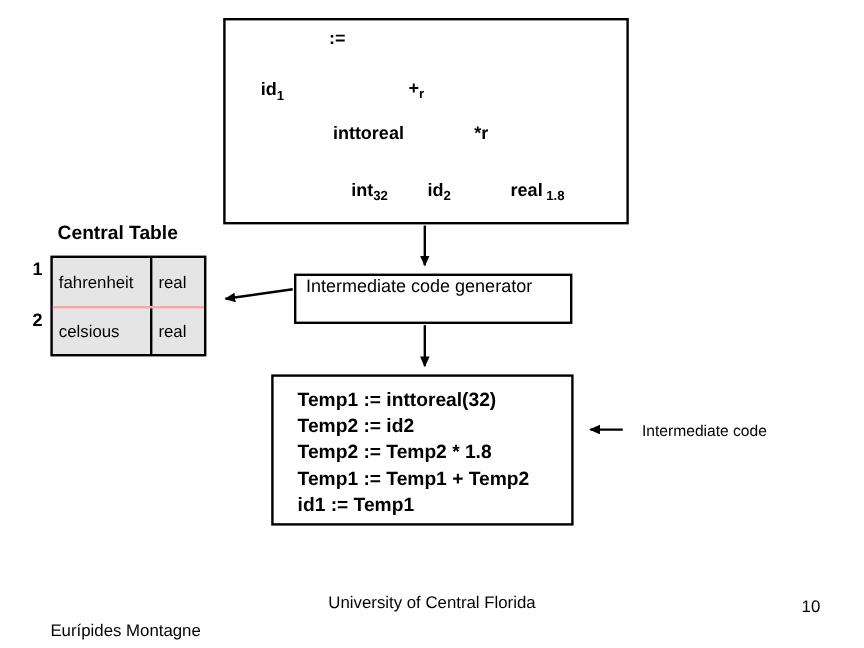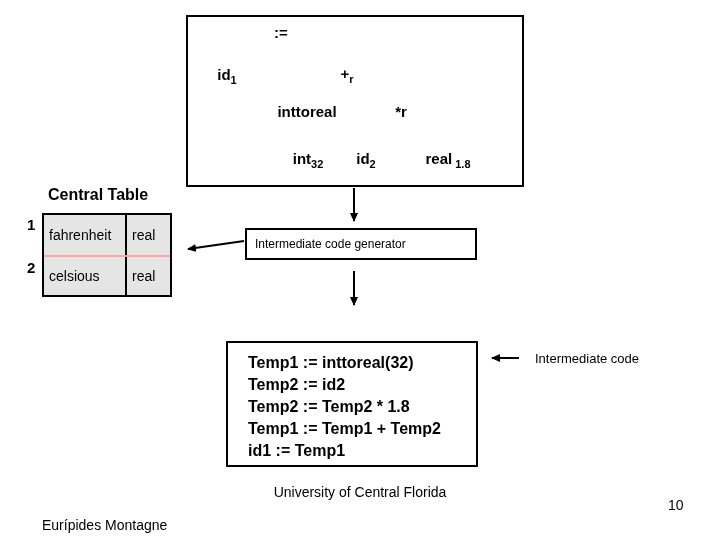--- a/index.html
+++ b/index.html
@@ -17,9 +17,9 @@
   
   .box { position: absolute; border: 2px solid #000; background: #fff; }
   .tree-box   { left: 186px; top: 15px;  width: 338px; height: 172px; }
-  .gen-box    { left: 245px; top: 228px; width: 232px; height: 32px;
-                display: flex; align-items: center; padding-left: 8px;
-                font-size: 12px; }
+  .gen-box    { left: 245px; top: 228px; width: 232px; height: 42px;
+                display: flex; align-items: flex-start; padding-left: 8px;
+                font-size: 15px; }
   .code-box   { left: 226px; top: 312px; width: 252px; height: 126px;
                 padding: 9px 0 0 20px; font-size: 16px; font-weight: bold;
                 line-height: 22px; margin-top: 29px; }

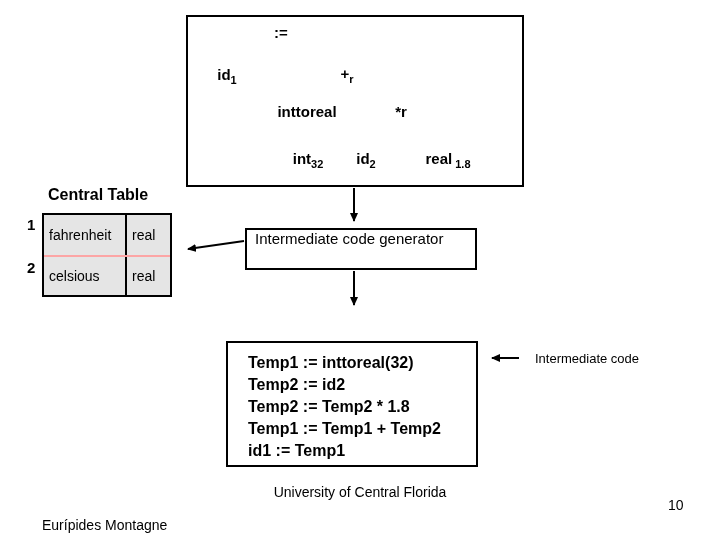--- a/index.html
+++ b/index.html
@@ -22,7 +22,7 @@
                 font-size: 15px; }
   .code-box   { left: 226px; top: 312px; width: 252px; height: 126px;
                 padding: 9px 0 0 20px; font-size: 16px; font-weight: bold;
-                line-height: 22px; margin-top: 29px; }
+                line-height: 22px; }
 
   
   .node { position: absolute; transform: translate(-50%, -50%);

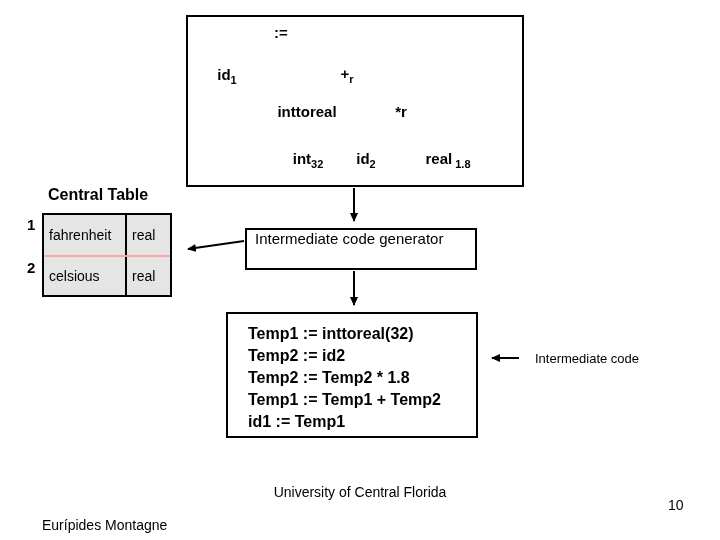--- a/index.html
+++ b/index.html
@@ -58,7 +58,7 @@
 
   
   .footer-author { position: absolute; left: 42px;  top: 517px; font-size: 14px; }
-  .footer-inst   { position: absolute; left: 0; right: 0; top: 484px;
+  .footer-inst   { position: absolute; left: 0; right: 0; top: 494px;
                    text-align: center; font-size: 14px; }
   .footer-page   { position: absolute; left: 668px; top: 497px; font-size: 14px; }
 </style>

